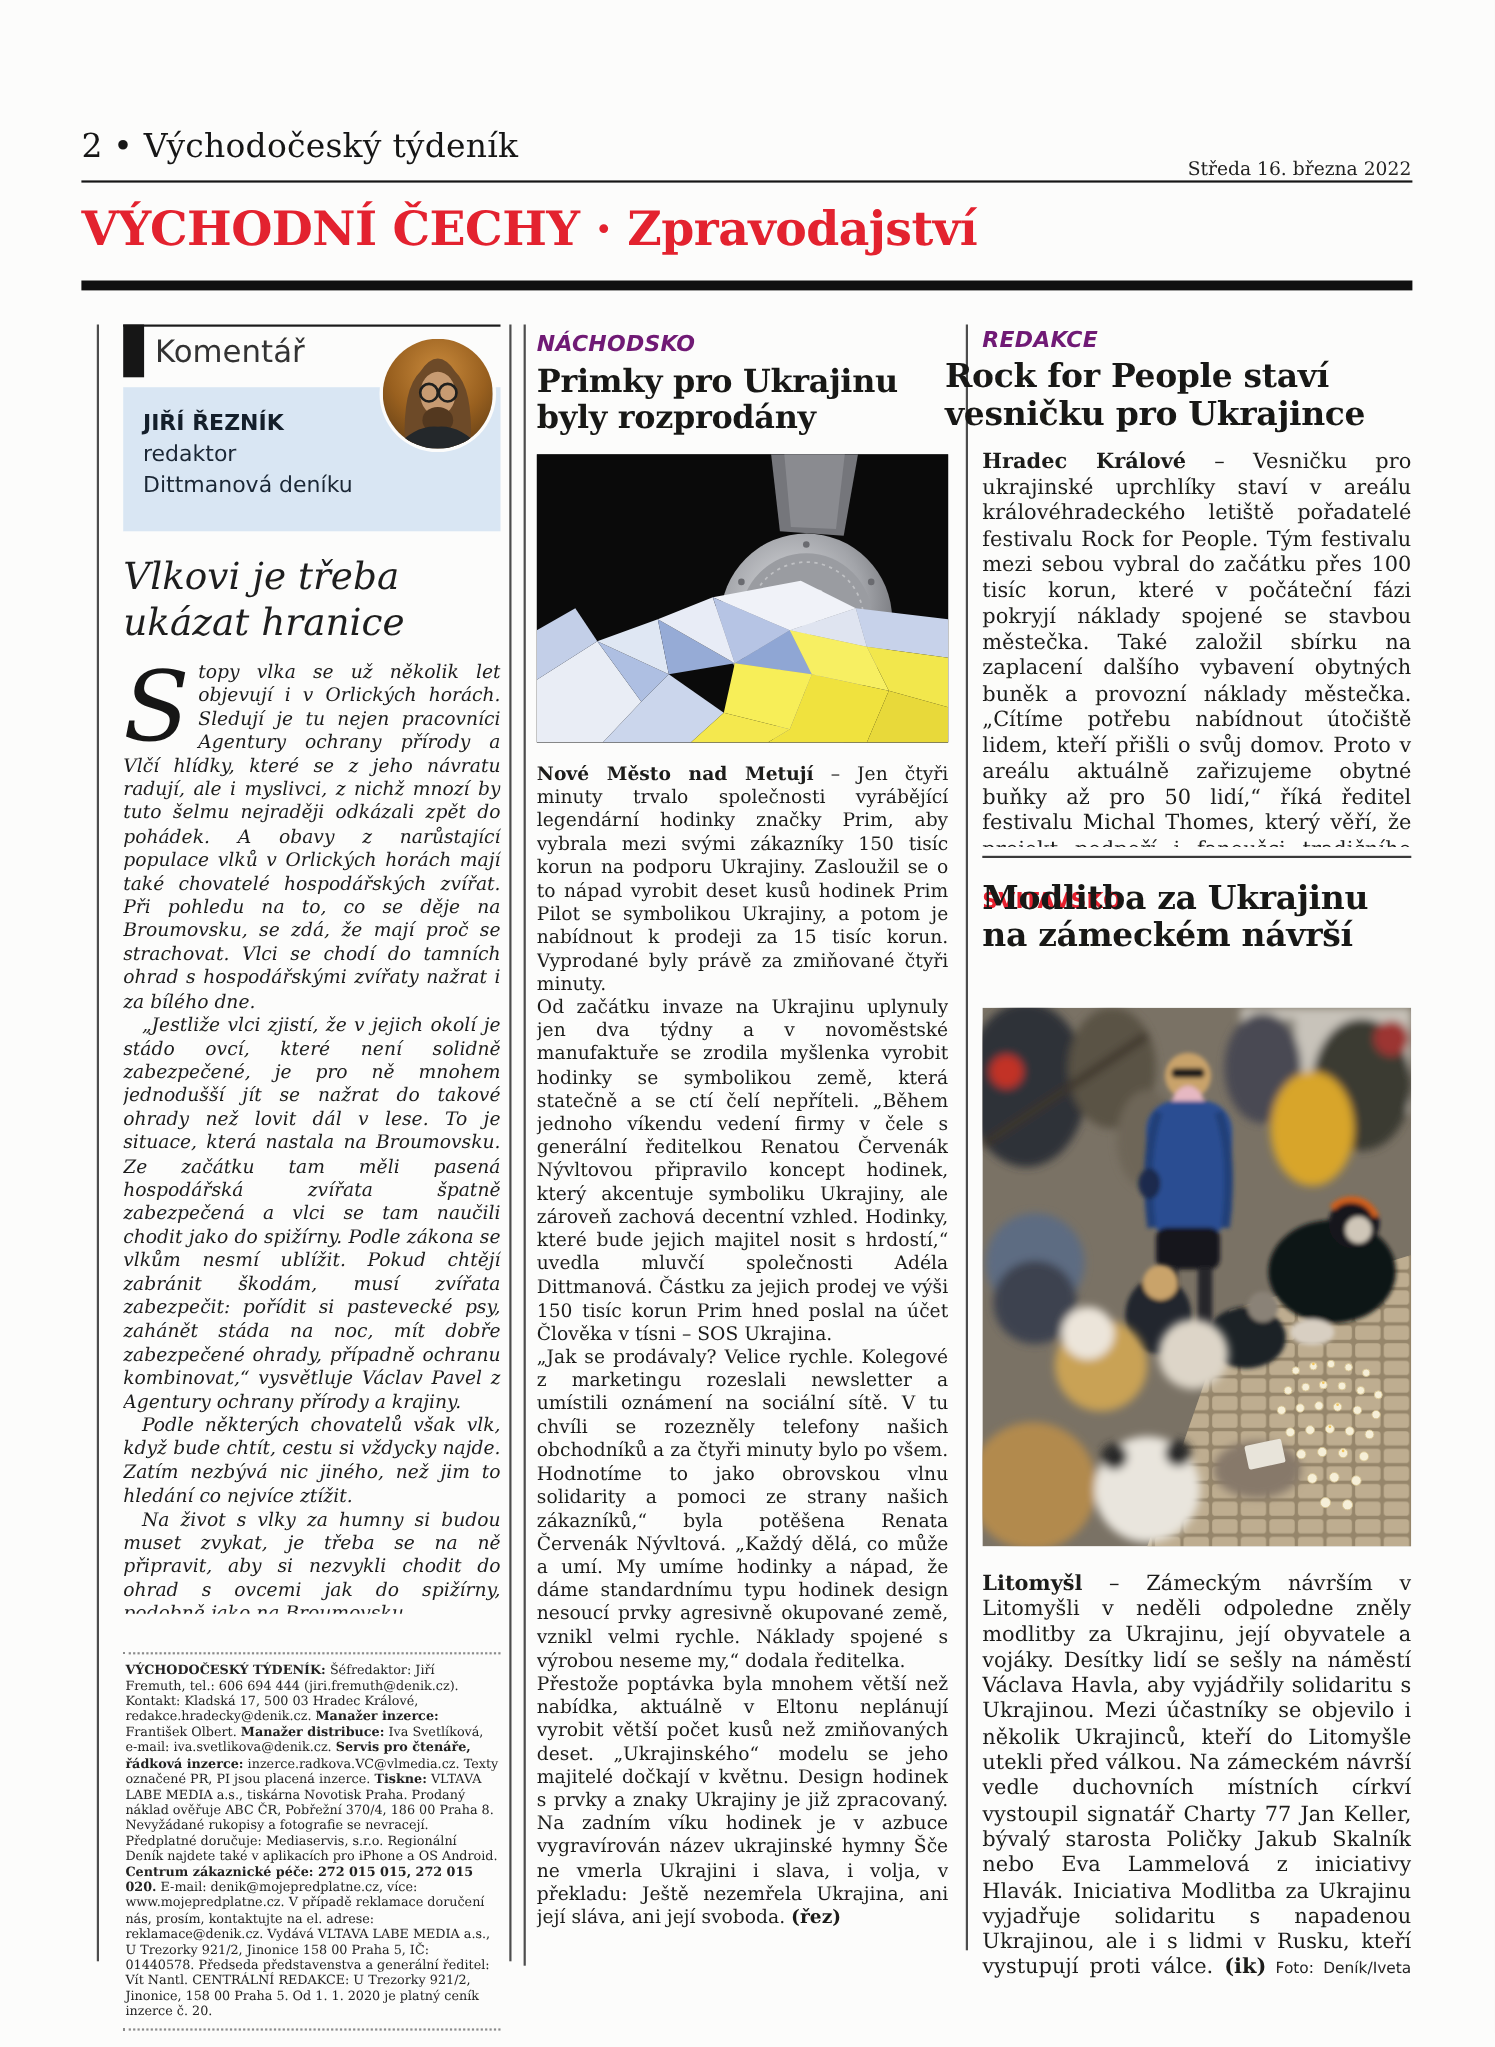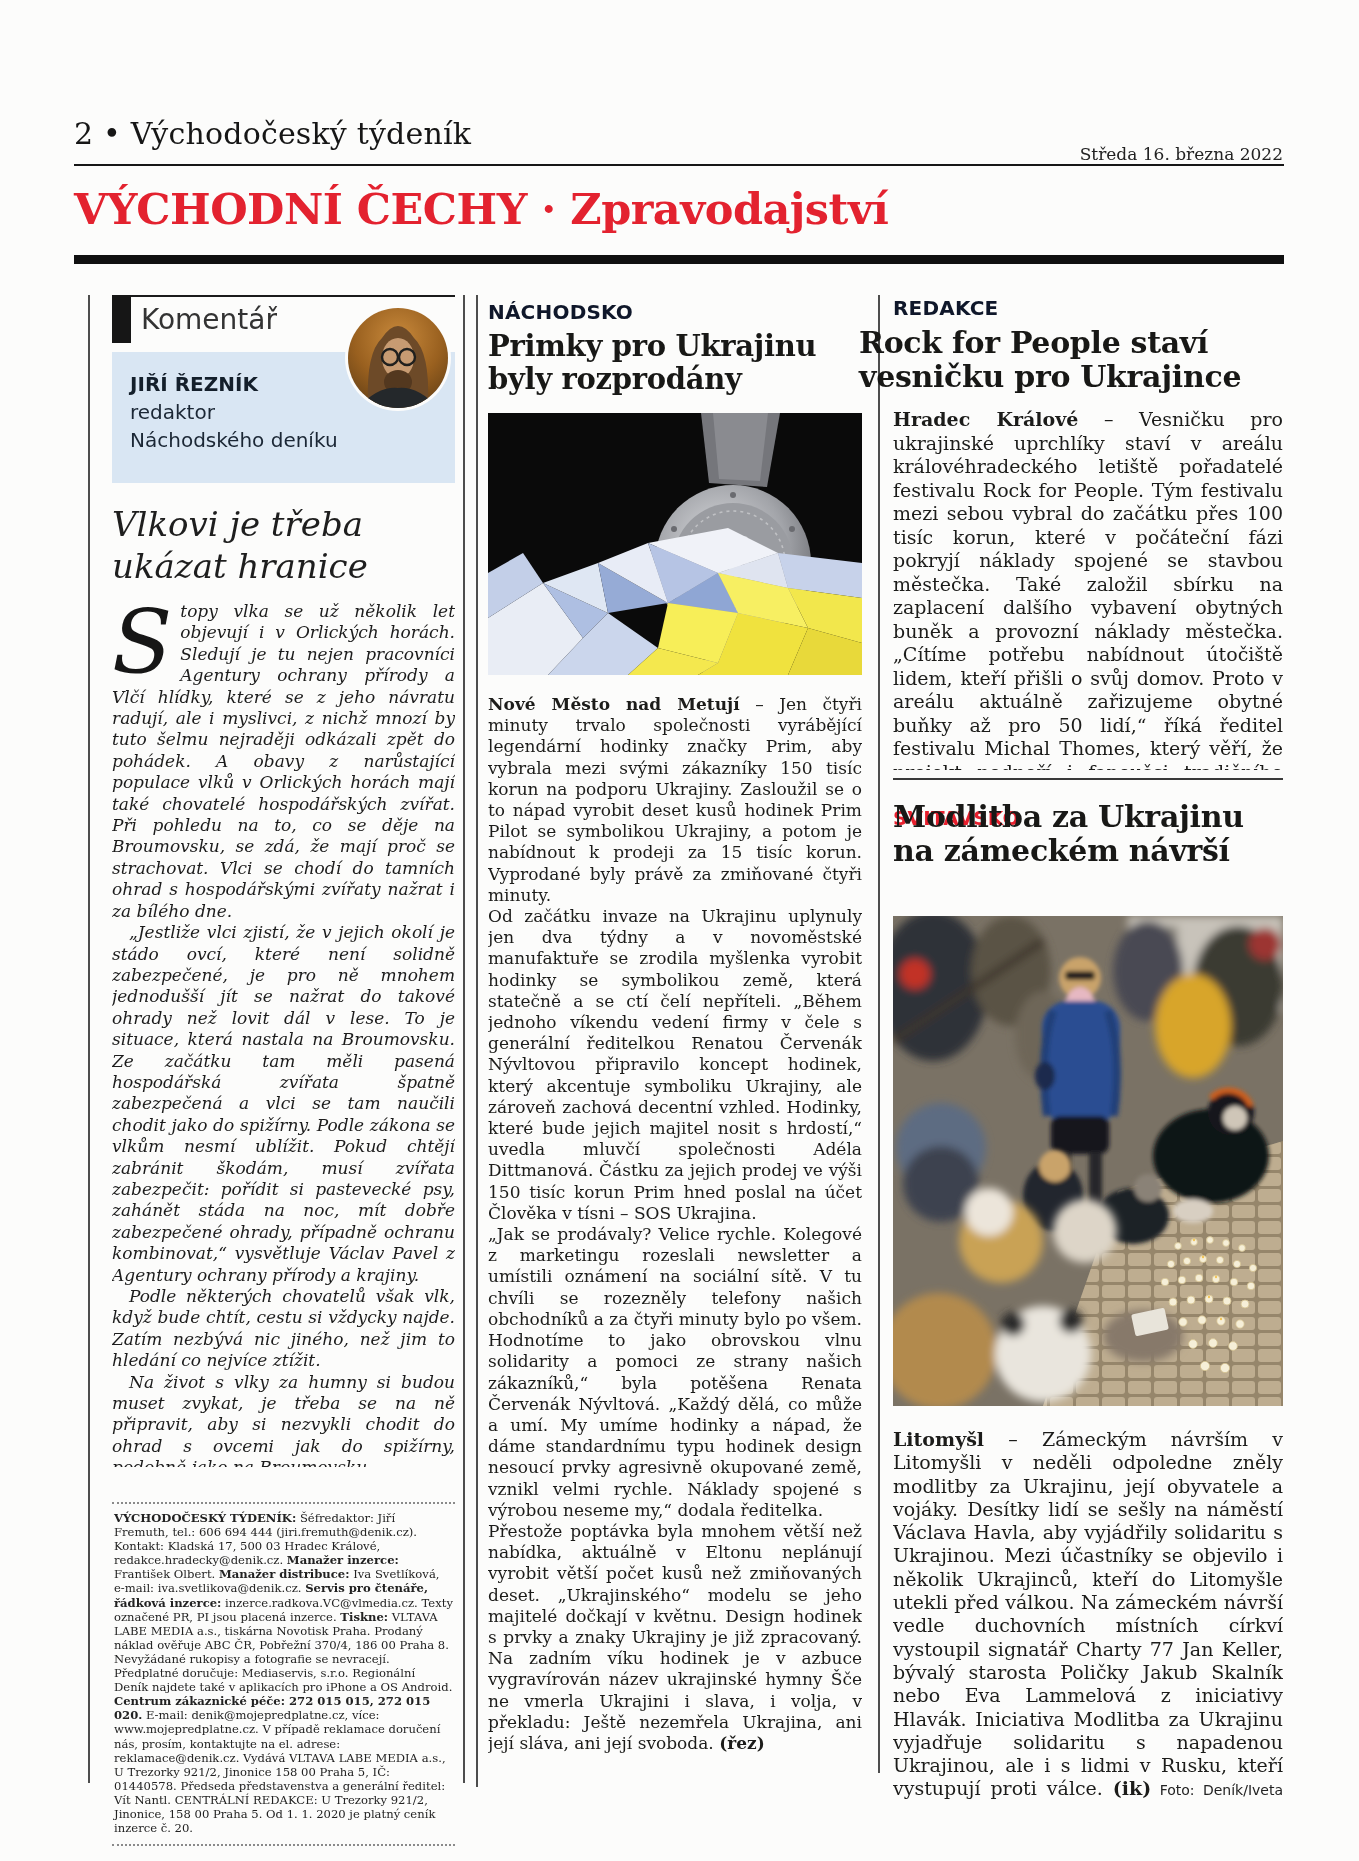--- a/index.html
+++ b/index.html
@@ -40,7 +40,7 @@
     font-size:11.6px;line-height:14.1px;color:#222;text-align:left;}
   
   .region{font-family:"DejaVu Sans",sans-serif;font-weight:bold;font-size:20px;letter-spacing:.2px;}
-  .region.dark{color:#0f172a;}
+  .region.dark{color:#701a75;font-style:italic;}
   .region.bright{color:#e8202e;}
   .headline{font-weight:bold;color:#181816;letter-spacing:-.3px;}
   .body{color:#1c1c1a;text-align:justify;overflow:hidden;}

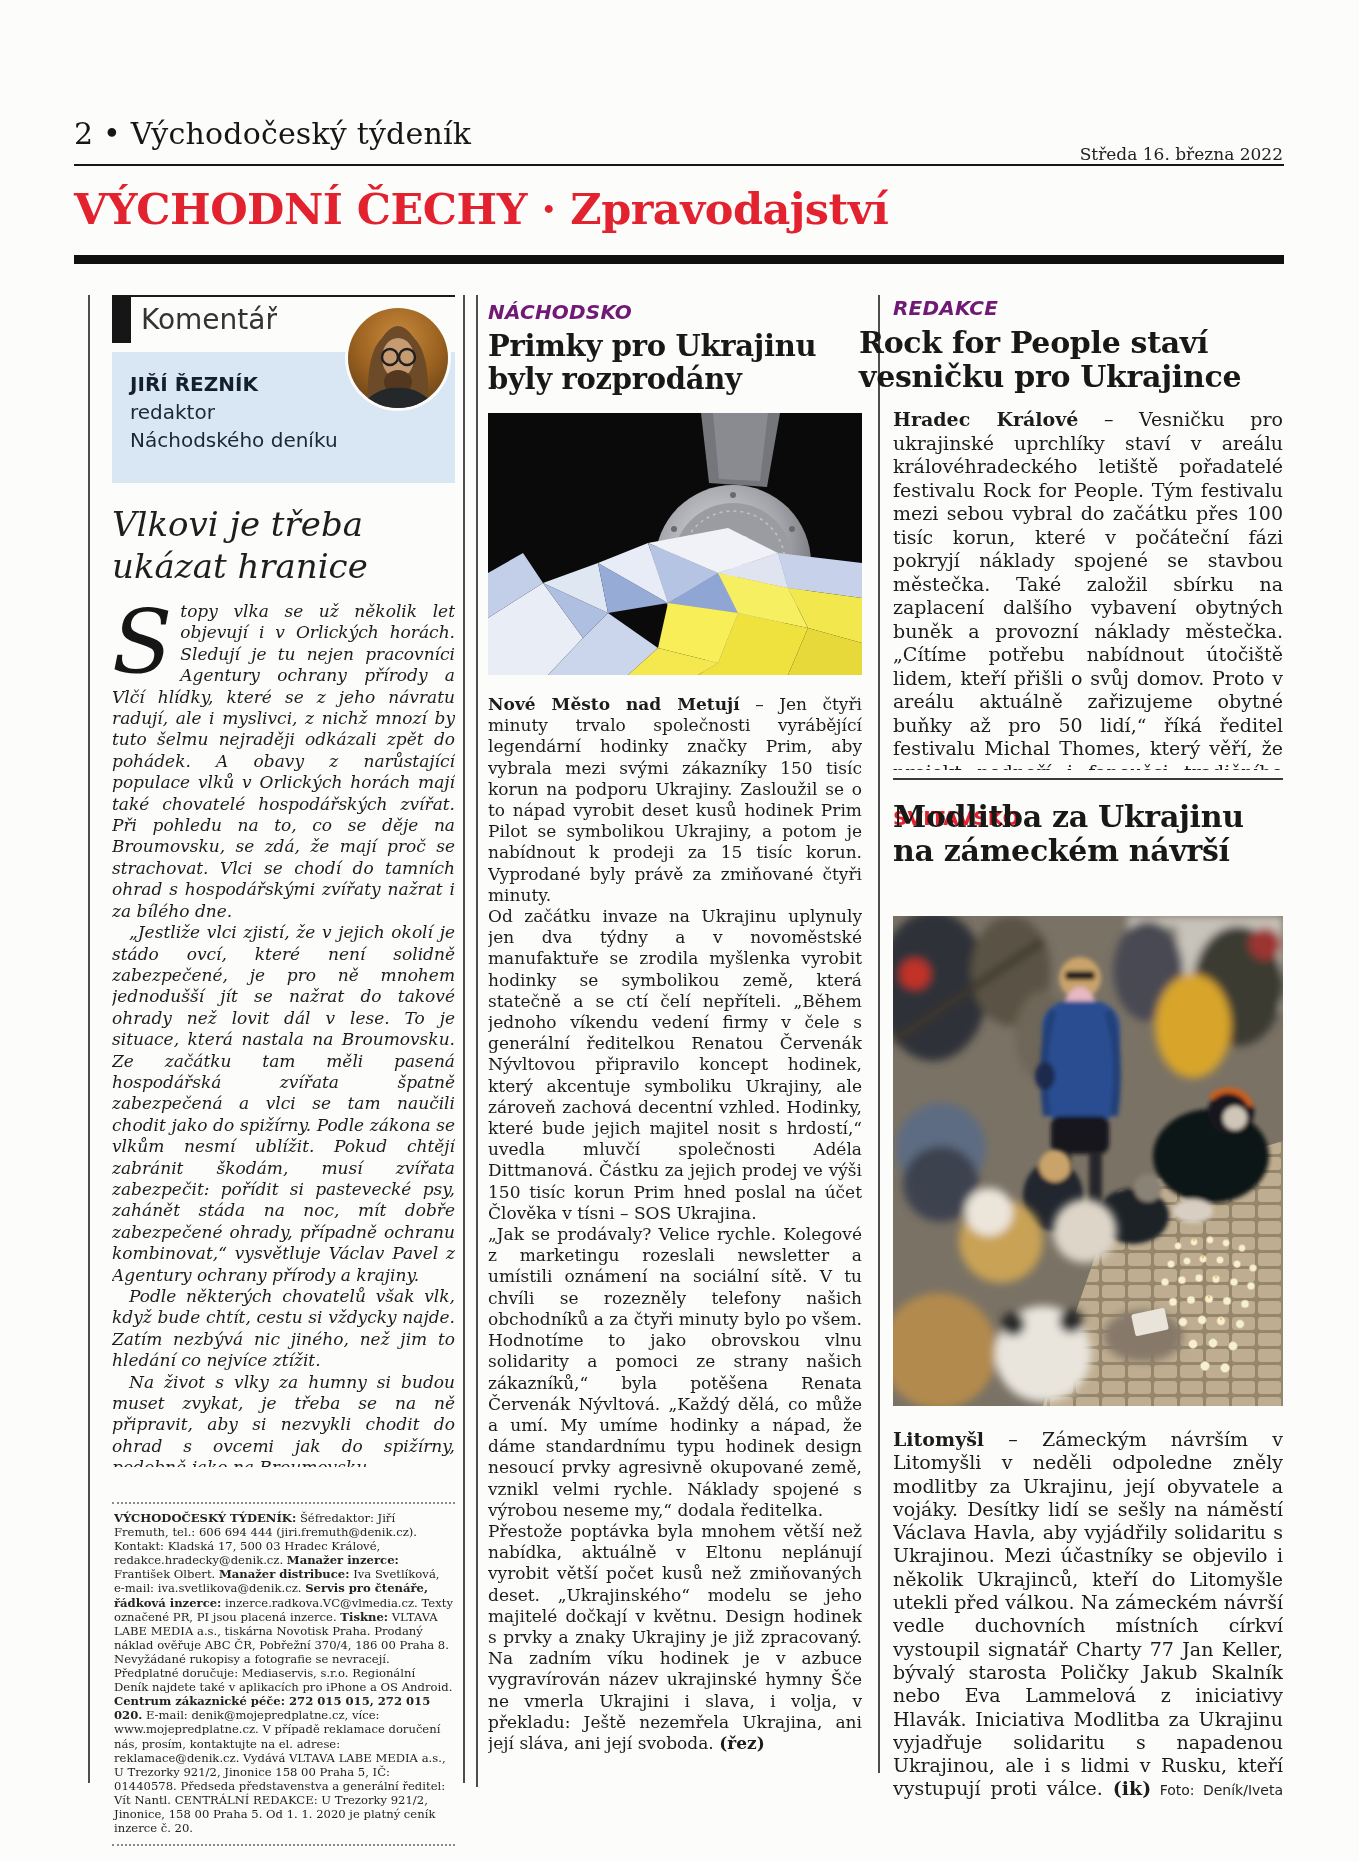--- a/index.html
+++ b/index.html
@@ -87,7 +87,7 @@
   <div class="abs author-text">
     <div class="author-name">JIŘÍ ŘEZNÍK</div>
     <div>redaktor</div>
-    <div>Náchodského deníku</div>
+    <div>Dittmanová deníku</div>
   </div>
   <div class="abs avatar">
     <svg width="100" height="100" viewBox="0 0 100 100">

